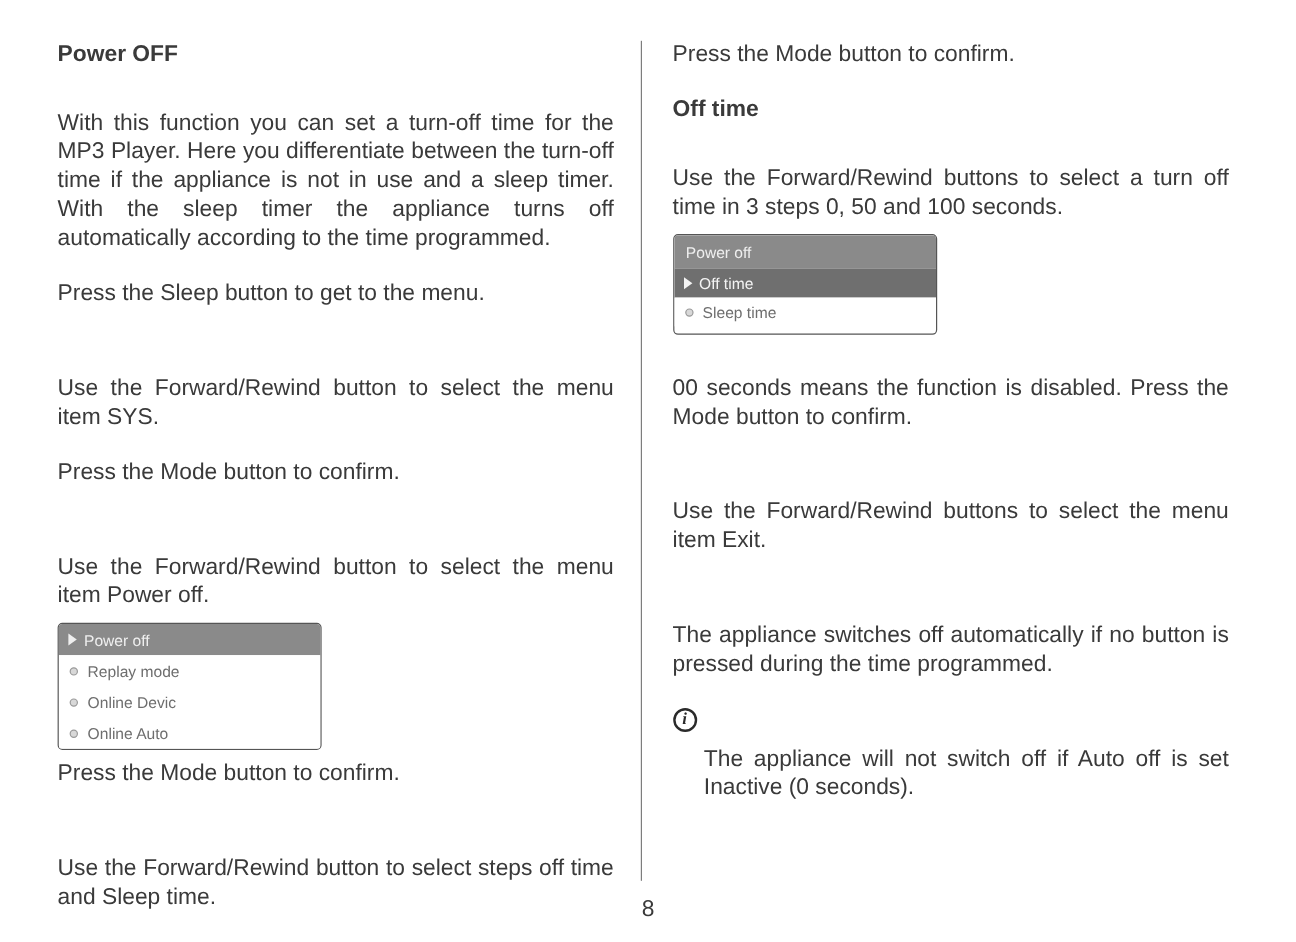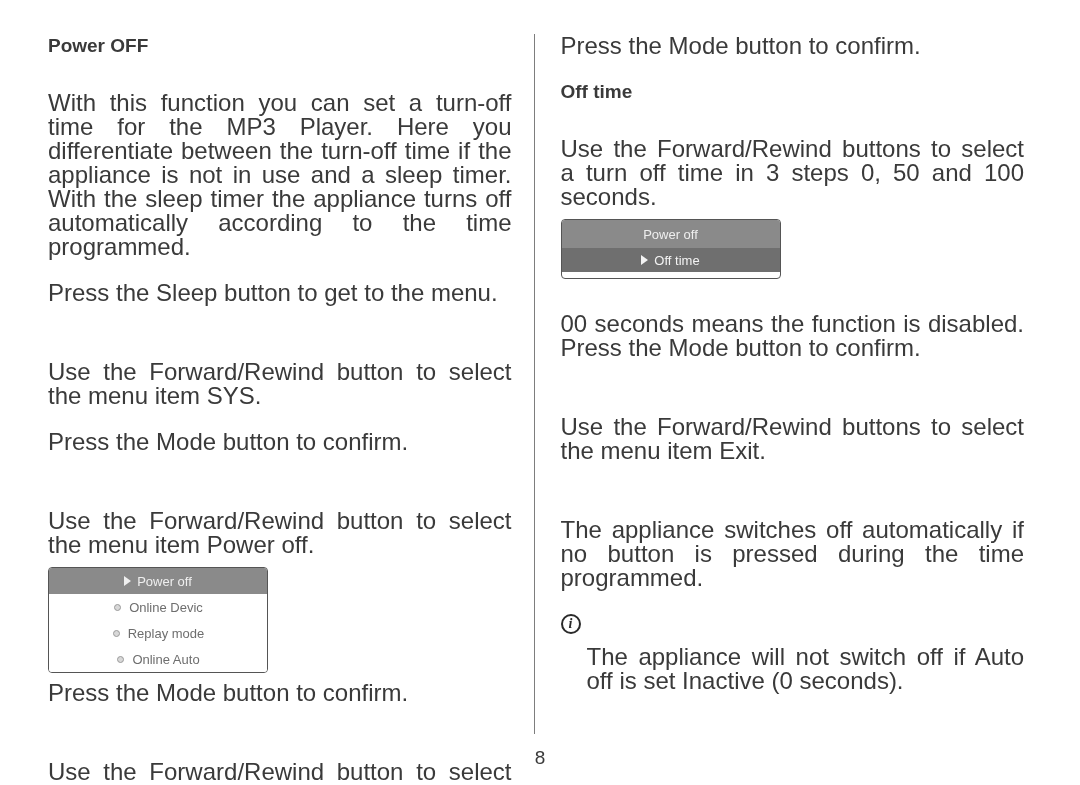--- a/index.html
+++ b/index.html
@@ -2,7 +2,7 @@
 <html><head>
 <meta charset="utf-8">
 <style>
-  * { box-sizing: border-box; margin: 0; padding: 0; justify-content: center; }
+  * { box-sizing: border-box; margin: 0; padding: 0; }
   body {
     width: 1080px;
     height: 785px;

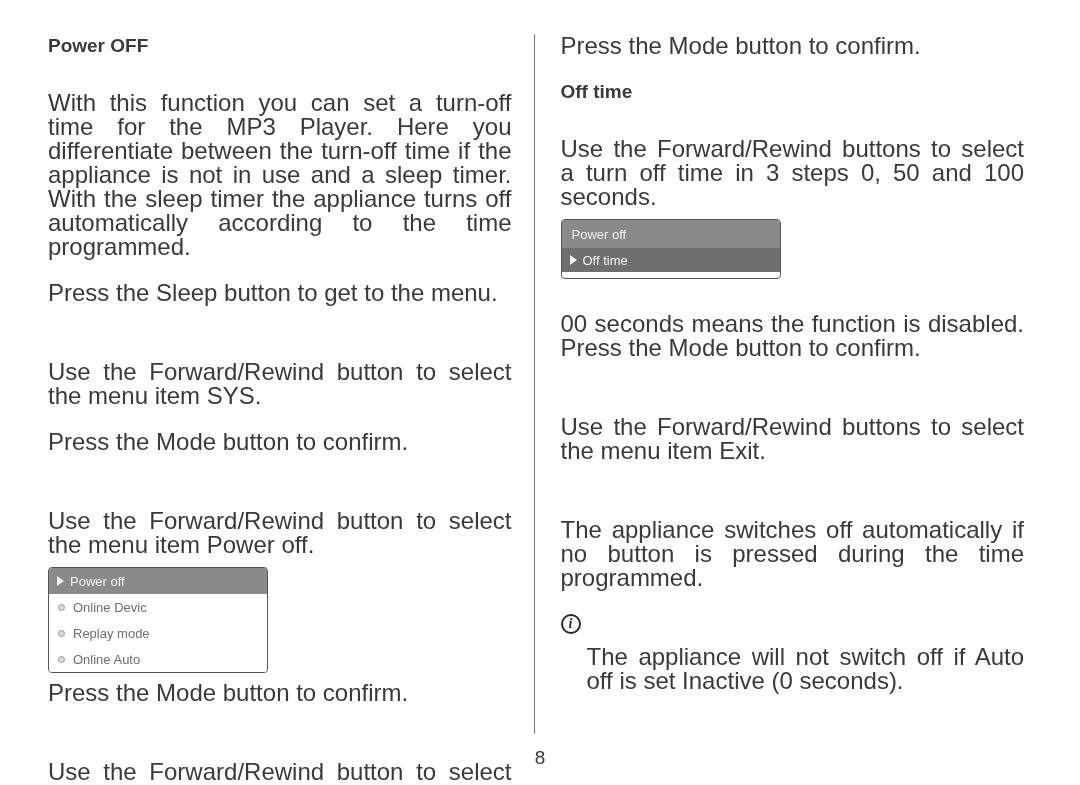--- a/index.html
+++ b/index.html
@@ -26,7 +26,7 @@
     border-left: 1.5px solid #7d7d7d;
   }
   .h { font-weight: 700; font-size: 19px; line-height: 24px; margin-bottom: 2px; }
-  .p { font-size: 24px; line-height: 24px; }
+  .p { font-size: 19px; line-height: 24px; }
   .justify { text-align: justify; text-justify: inter-word; margin-top: 33px; }
   .sp { height: 22px; }
 

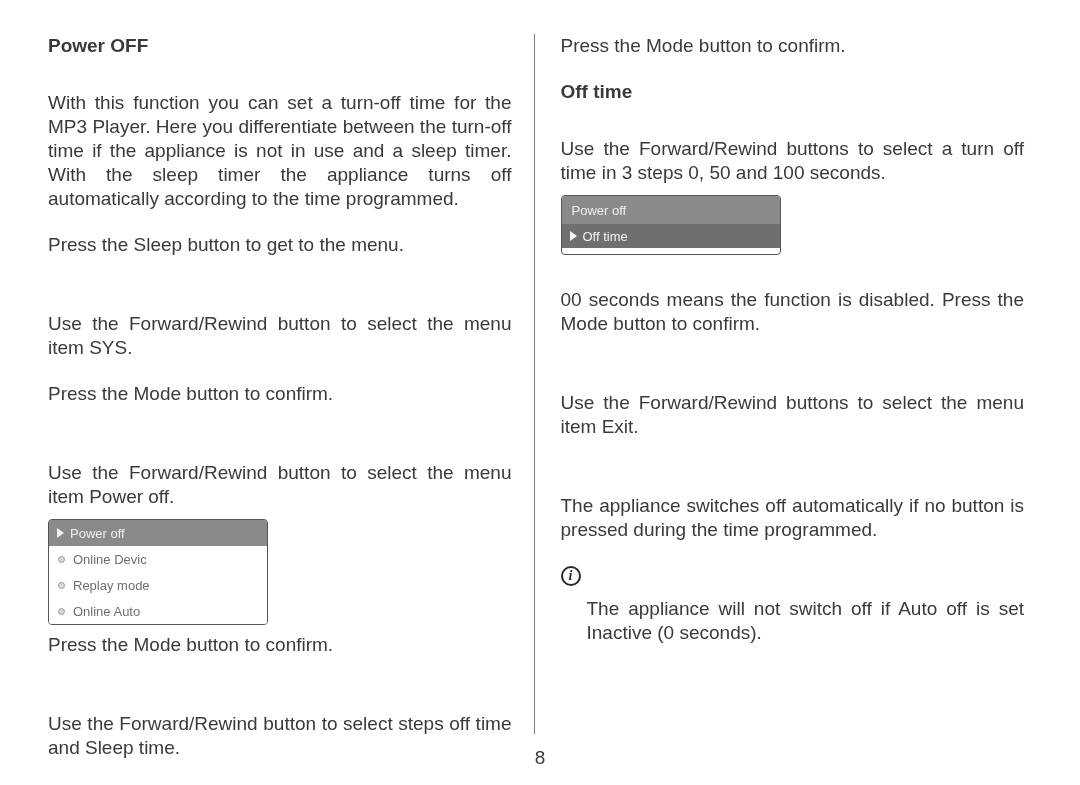--- a/index.html
+++ b/index.html
@@ -164,6 +164,10 @@
         <span class="arrow"></span>
         <span>Off time</span>
       </div>
+      <div class="row unsel">
+        <span class="bullet"></span>
+        <span>Sleep time</span>
+      </div>
     </div>
 
     <div class="p justify">00 seconds means the function is disabled. Press the Mode button to confirm.</div>

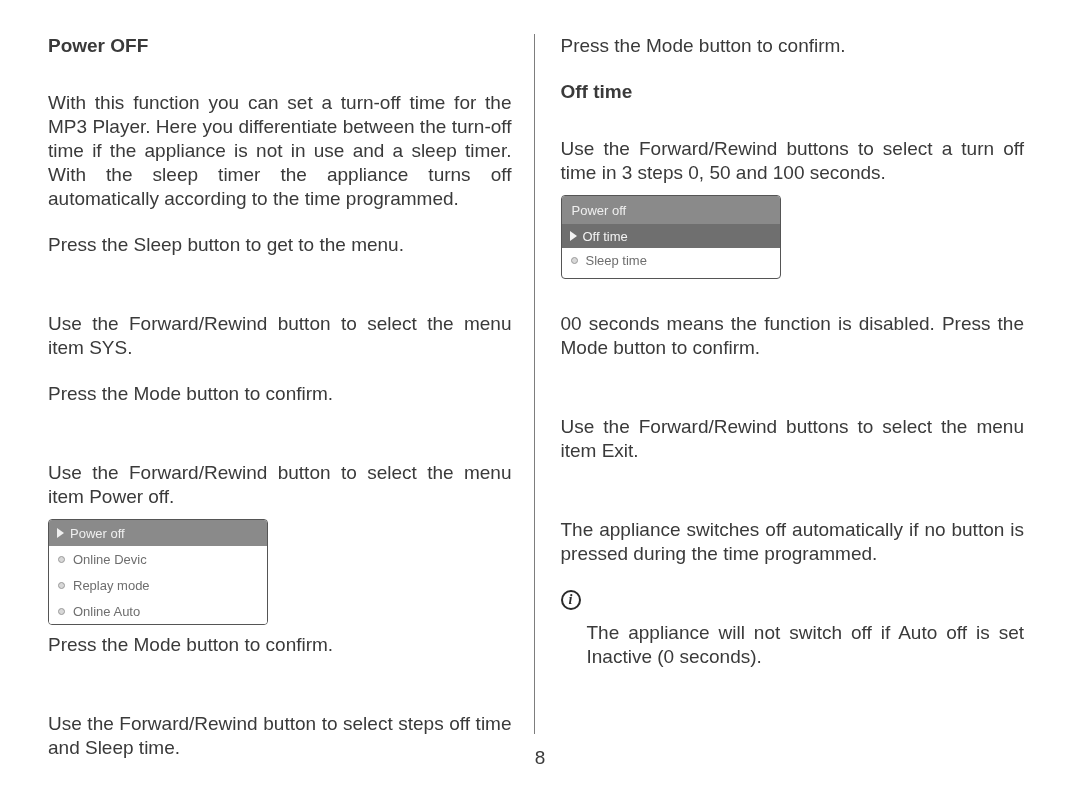--- a/index.html
+++ b/index.html
@@ -133,11 +133,11 @@
       </div>
       <div class="row unsel">
         <span class="bullet"></span>
-        <span>Online Devic</span>
+        <span>Replay mode</span>
       </div>
       <div class="row unsel">
         <span class="bullet"></span>
-        <span>Replay mode</span>
+        <span>Online Devic</span>
       </div>
       <div class="row unsel">
         <span class="bullet"></span>

